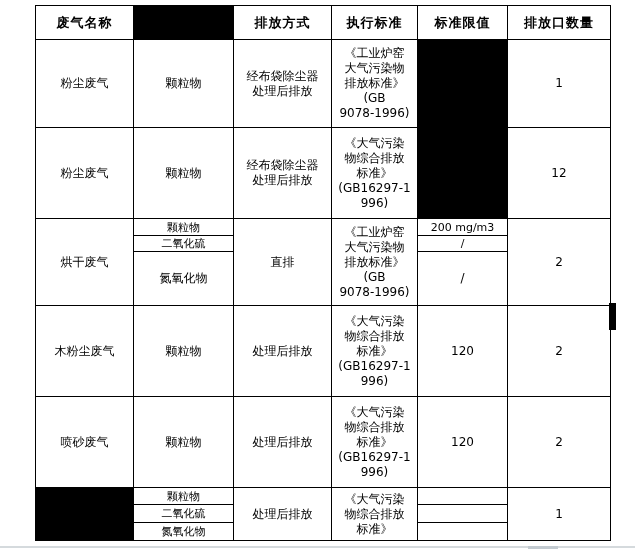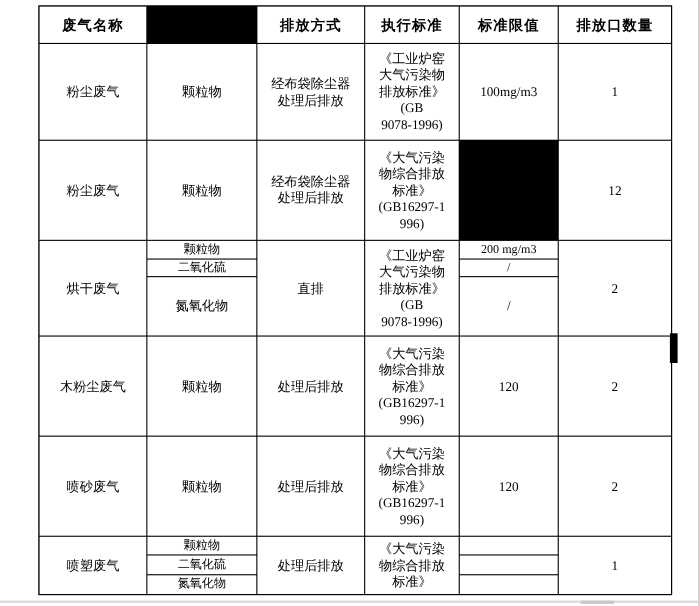--- a/index.html
+++ b/index.html
@@ -14,7 +14,6 @@
     height: 551px;
     background: #ffffff;
     overflow: hidden;
-    font-family: Liberation Serif, serif;
   }
   #grid {
     position: absolute;

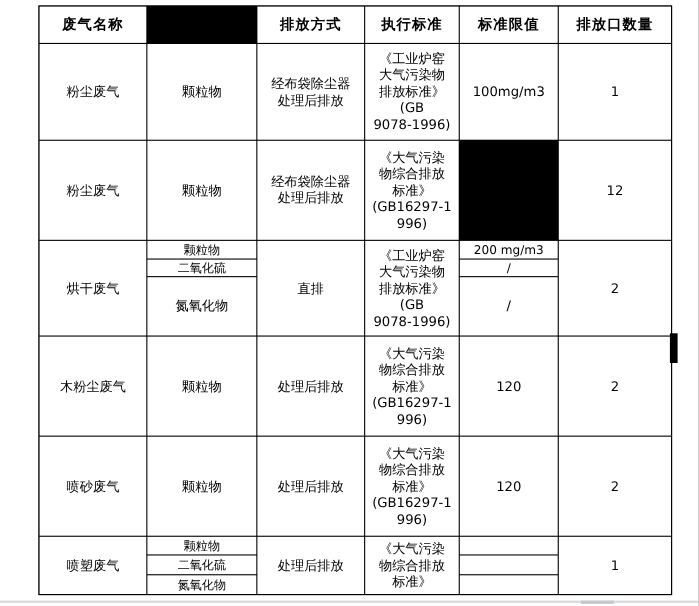--- a/index.html
+++ b/index.html
@@ -94,7 +94,6 @@
 排放标准》
 (GB
 9078-1996)</div>
-    <div class="cell" style="grid-area:2/5/3/6">100mg/m3</div>
     <div class="cell" style="grid-area:2/6/3/7">1</div>
 
     <div class="cell" style="grid-area:3/1/4/2">粉尘废气</div>

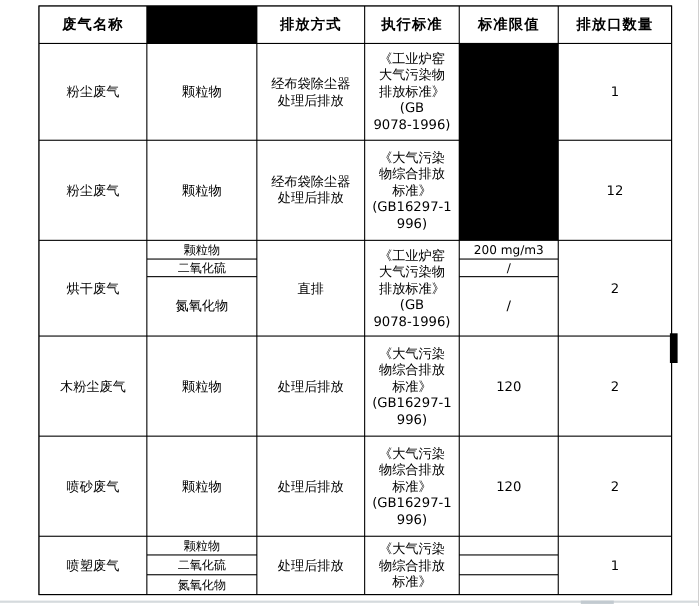--- a/index.html
+++ b/index.html
@@ -144,7 +144,6 @@
     <div class="cell" style="grid-area:8/5/9/6">120</div>
     <div class="cell" style="grid-area:8/6/9/7">2</div>
 
-    <div class="cell" style="grid-area:9/1/12/2">喷塑废气</div>
     <div class="cell small" style="grid-area:9/2/10/3">颗粒物</div>
     <div class="cell small" style="grid-area:10/2/11/3">二氧化硫</div>
     <div class="cell small" style="grid-area:11/2/12/3">氮氧化物</div>

